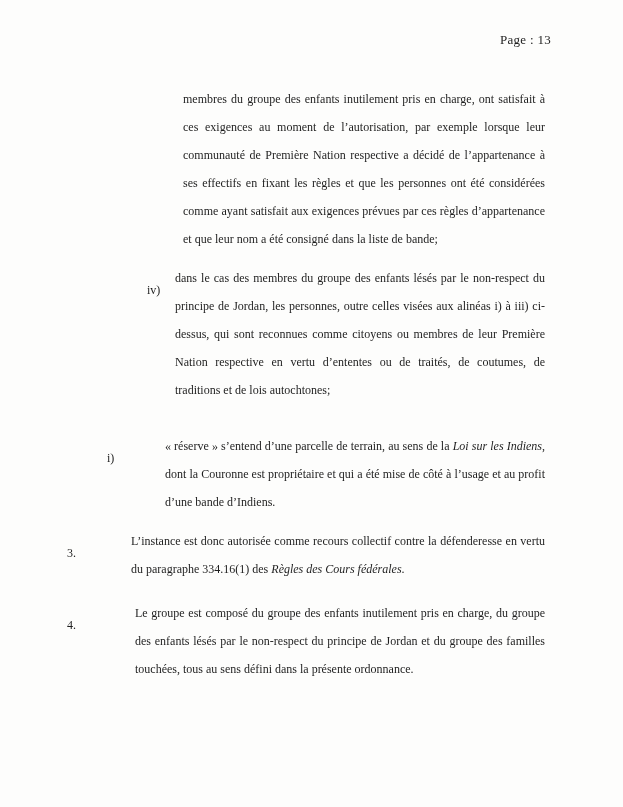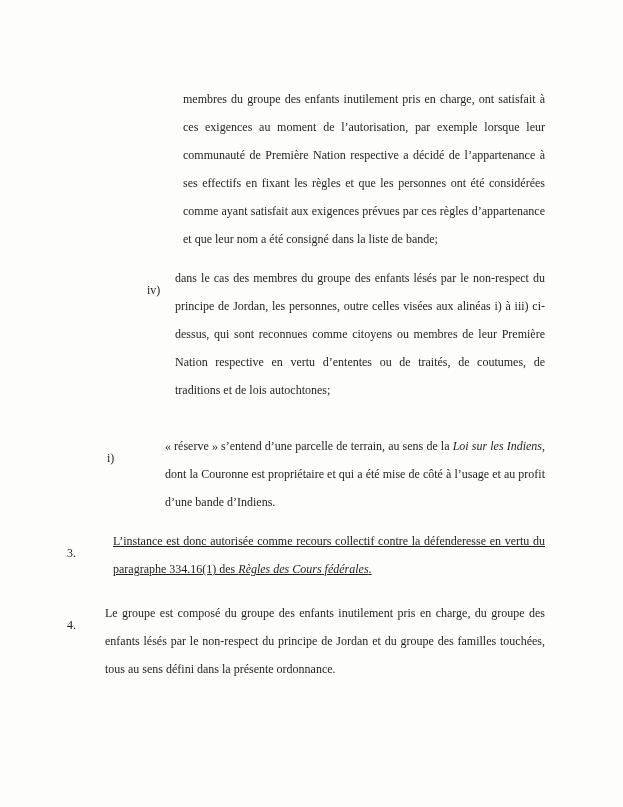--- a/index.html
+++ b/index.html
@@ -62,6 +62,7 @@
 
 <div class="page">
 
+  <div class="page-number">Page : 13</div>
 
   <div class="block block-a">
     <div class="block-text"><span>membres du groupe des enfants inutilement pris en charge, ont satisfait à ces exigences au moment de l’autorisation, par exemple lorsque leur communauté de Première Nation respective a décidé de l’appartenance à ses effectifs en fixant les règles et que les personnes ont été considérées comme ayant satisfait aux exigences prévues par ces règles d’appartenance et que leur nom a été consigné dans la liste de bande;</span></div>

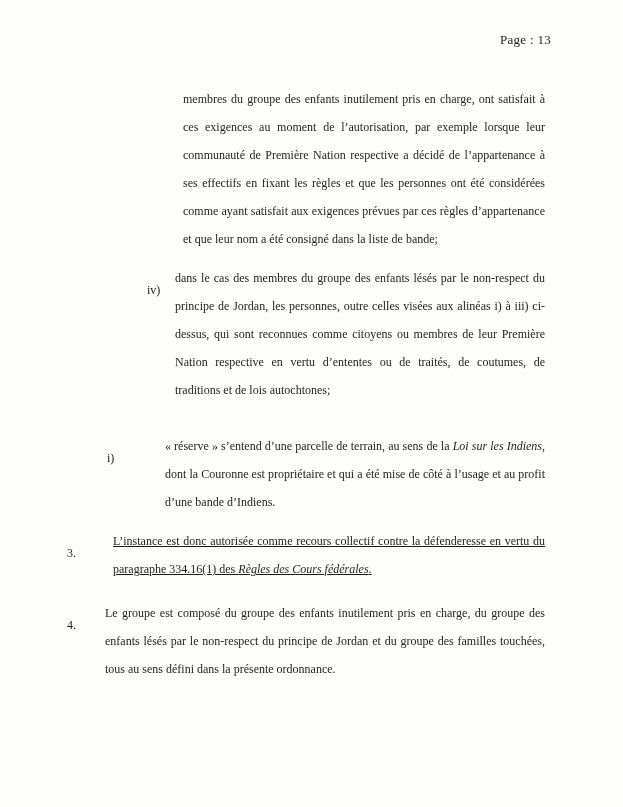--- a/index.html
+++ b/index.html
@@ -51,7 +51,7 @@
   .block-c .block-text { margin-left: 58px; }
   
   .block-d { left: 67px; width: 478px; top: 527px; }
-  .block-d .block-text { margin-left: 46px; text-decoration: underline; }
+  .block-d .block-text { margin-left: 64px; }
   
   .block-e { left: 67px; width: 478px; top: 599px; }
   .block-e .block-text { margin-left: 38px; }

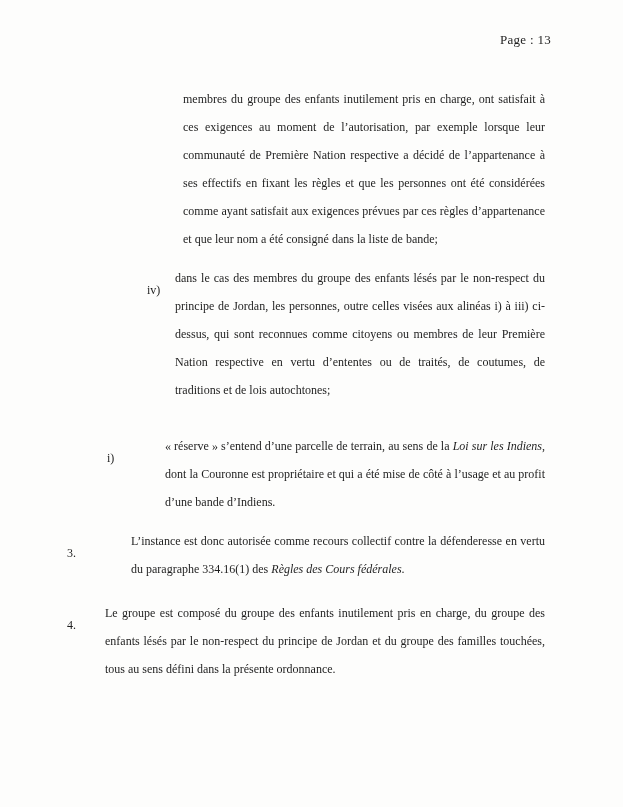--- a/index.html
+++ b/index.html
@@ -54,7 +54,7 @@
   .block-d .block-text { margin-left: 64px; }
   
   .block-e { left: 67px; width: 478px; top: 599px; }
-  .block-e .block-text { margin-left: 38px; }
+  .block-e .block-text { margin-left: 68px; }
   i { font-style: italic; }
 </style>
 </head>

